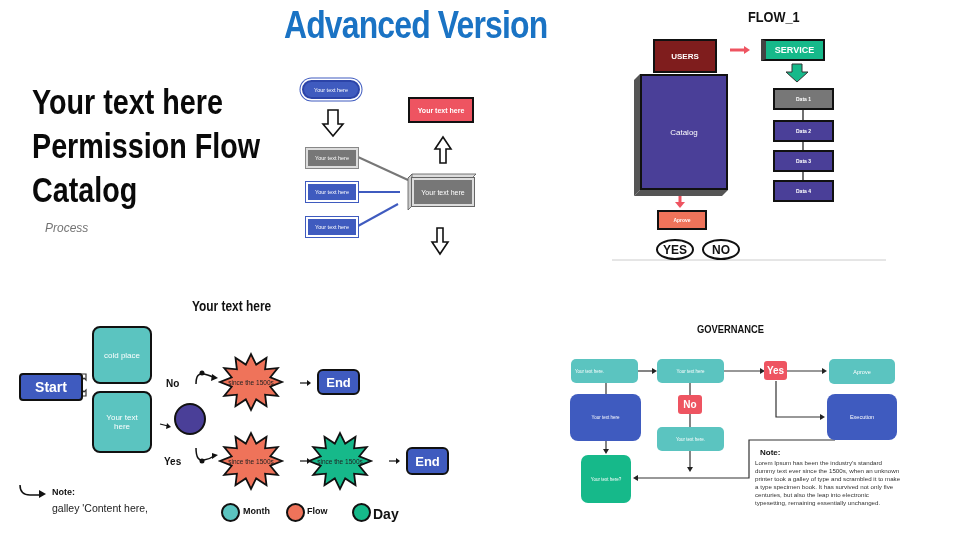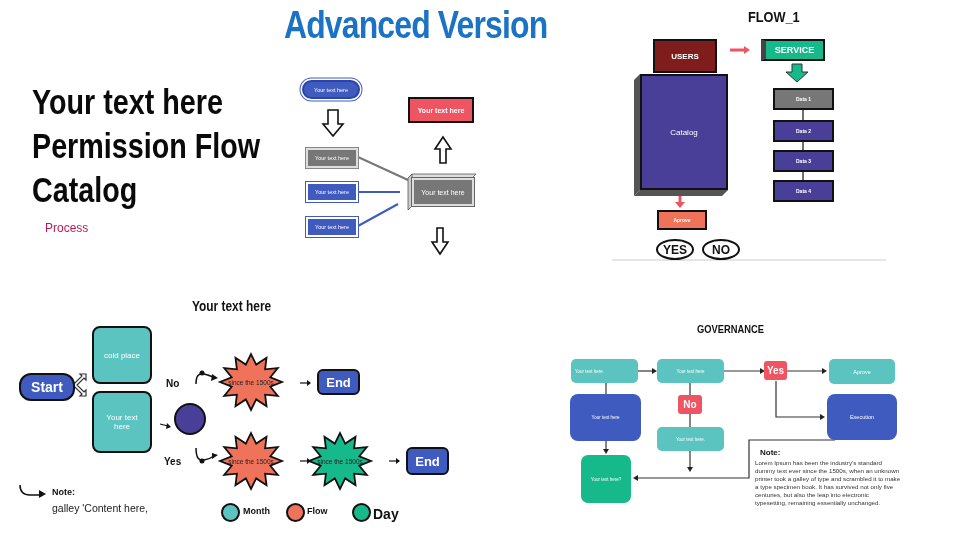--- a/index.html
+++ b/index.html
@@ -7,7 +7,7 @@
   .abs{position:absolute;}
   #main-title{left:284px;top:4px;font-size:38px;color:#1a73c4;font-weight:bold;letter-spacing:-1px;transform:scaleX(0.84);transform-origin:left top;white-space:nowrap;}
   #hero{left:32px;top:80px;font-size:35px;line-height:44px;font-weight:bold;transform:scaleX(0.82);transform-origin:left top;white-space:nowrap;color:#0a0a0a;}
-  #hero-sub{left:45px;top:221px;font-size:12px;color:#be185d;}
+  #hero-sub{left:45px;top:221px;font-size:12px;color:#737373;font-style:italic;}
   .box{position:absolute;display:flex;align-items:center;justify-content:center;text-align:center;color:#fff;box-sizing:border-box;}
   .t-s{font-size:8px;font-weight:bold;}
   .t-xs{font-size:5.5px;}

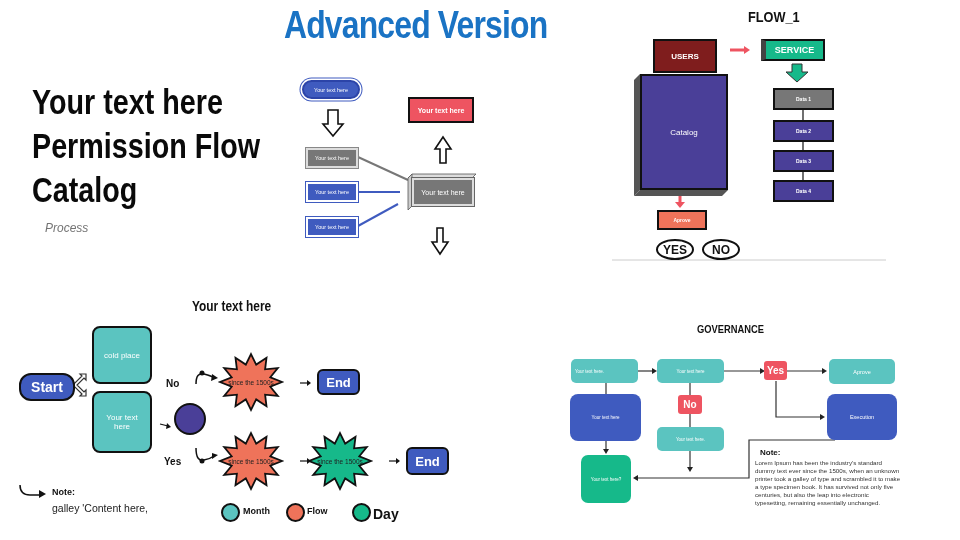--- a/index.html
+++ b/index.html
@@ -117,7 +117,7 @@
 
     <circle cx="190" cy="419" r="15" fill="#4a3f98" stroke="#111" stroke-width="2"></circle>
   </svg>
-  <div class="box" style="left:19px;top:373px;width:56px;height:28px;background:#3f5bbf;border:2px solid #111;border-radius:12px;font-size:14px;font-weight:bold;">Start</div>
+  <div class="box" style="left:19px;top:373px;width:64px;height:28px;background:#3f5bbf;border:2px solid #111;border-radius:4px;font-size:14px;font-weight:bold;">Start</div>
   <div class="box" style="left:92px;top:326px;width:60px;height:58px;background:#5bc4c0;border:2.5px solid #111;border-radius:8px;font-size:8px;">cold place</div>
   <div class="box" style="left:92px;top:391px;width:60px;height:62px;background:#5bc4c0;border:2.5px solid #111;border-radius:8px;font-size:8px;padding:0 8px;">Your text here</div>
   <div class="lbl" style="left:166px;top:378px;">No</div>

